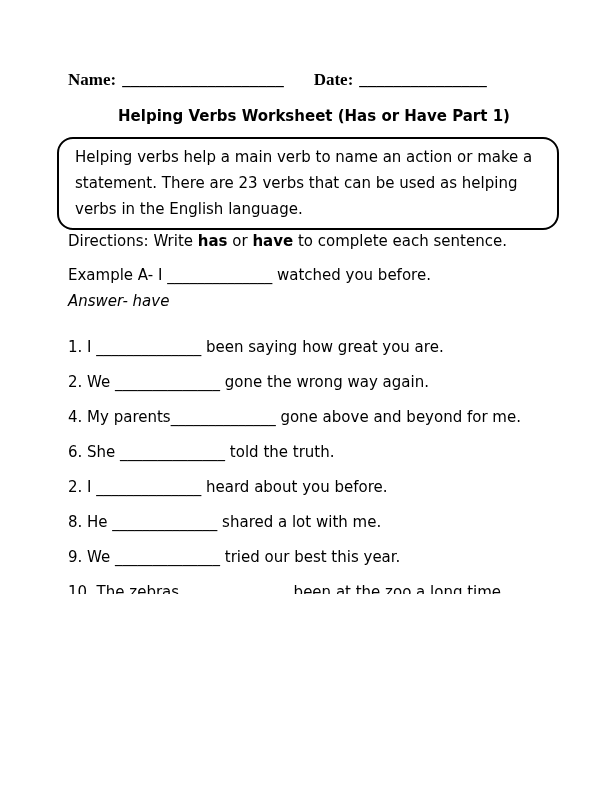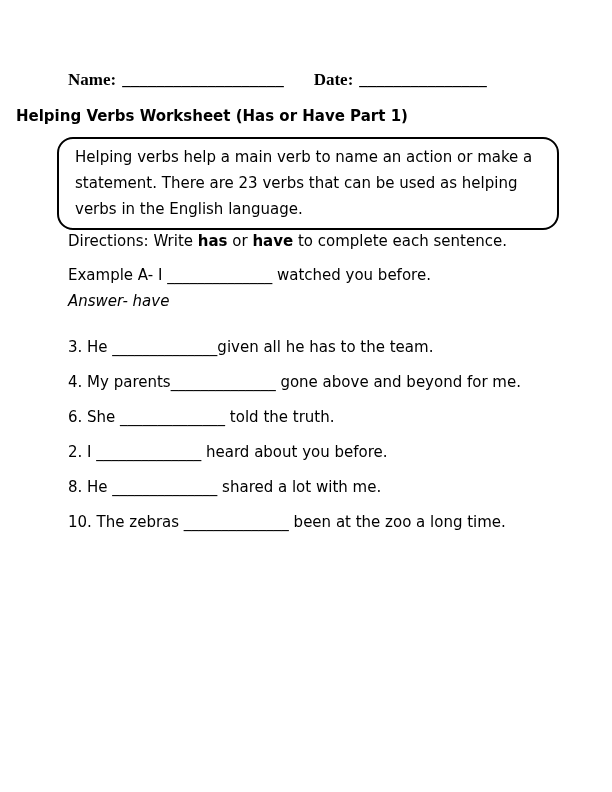--- a/index.html
+++ b/index.html
@@ -35,6 +35,7 @@
     top: 107px;
     left: 0;
     width: 100%;
+    text-align: center;
     font-weight: bold;
     font-size: 15px;
     padding-left: 16px;

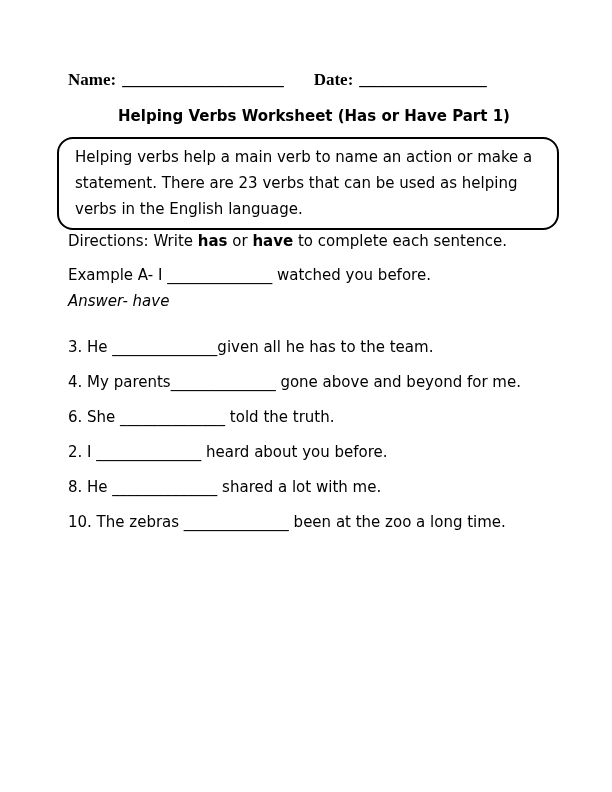--- a/index.html
+++ b/index.html
@@ -88,6 +88,7 @@
     <div class="example-line">Example A- I ______________ watched you before.</div>
     <div class="answer-line">Answer- have</div>
 
+    <div class="sentence">1. I ______________ been saying how great you are.</div>
     <div class="sentence">3. He ______________given all he has to the team.</div>
     <div class="sentence">4. My parents______________ gone above and beyond for me.</div>
     <div class="sentence">6. She ______________ told the truth.</div>

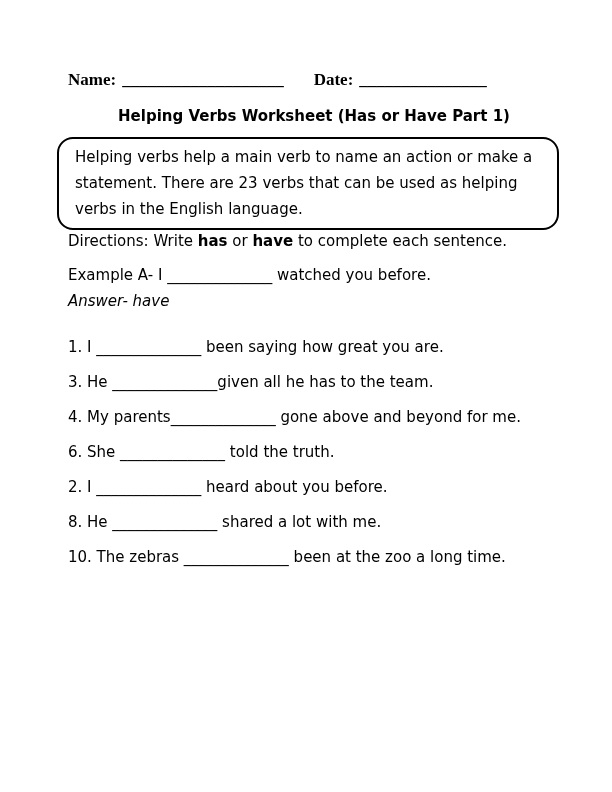--- a/index.html
+++ b/index.html
@@ -89,6 +89,7 @@
     <div class="answer-line">Answer- have</div>
 
     <div class="sentence">1. I ______________ been saying how great you are.</div>
+    <div class="sentence">2. We ______________ gone the wrong way again.</div>
     <div class="sentence">3. He ______________given all he has to the team.</div>
     <div class="sentence">4. My parents______________ gone above and beyond for me.</div>
     <div class="sentence">6. She ______________ told the truth.</div>

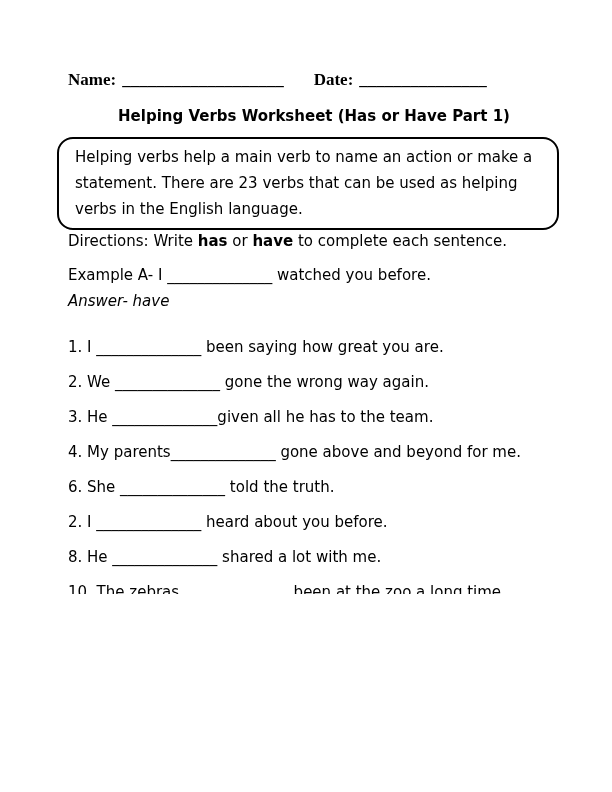--- a/index.html
+++ b/index.html
@@ -90,7 +90,6 @@
 
     <div class="sentence">1. I ______________ been saying how great you are.</div>
     <div class="sentence">2. We ______________ gone the wrong way again.</div>
-    <div class="sentence">3. He ______________given all he has to the team.</div>
     <div class="sentence">4. My parents______________ gone above and beyond for me.</div>
     <div class="sentence">6. She ______________ told the truth.</div>
     <div class="sentence">2. I ______________ heard about you before.</div>

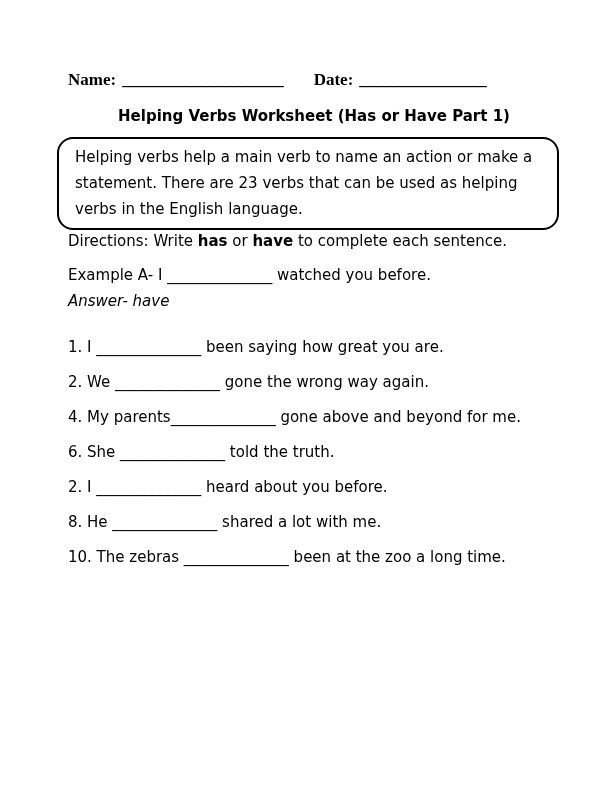--- a/index.html
+++ b/index.html
@@ -94,6 +94,7 @@
     <div class="sentence">6. She ______________ told the truth.</div>
     <div class="sentence">2. I ______________ heard about you before.</div>
     <div class="sentence">8. He ______________ shared a lot with me.</div>
+    <div class="sentence">9. We ______________ tried our best this year.</div>
     <div class="sentence">10. The zebras ______________ been at the zoo a long time.</div>
 
   </div>

